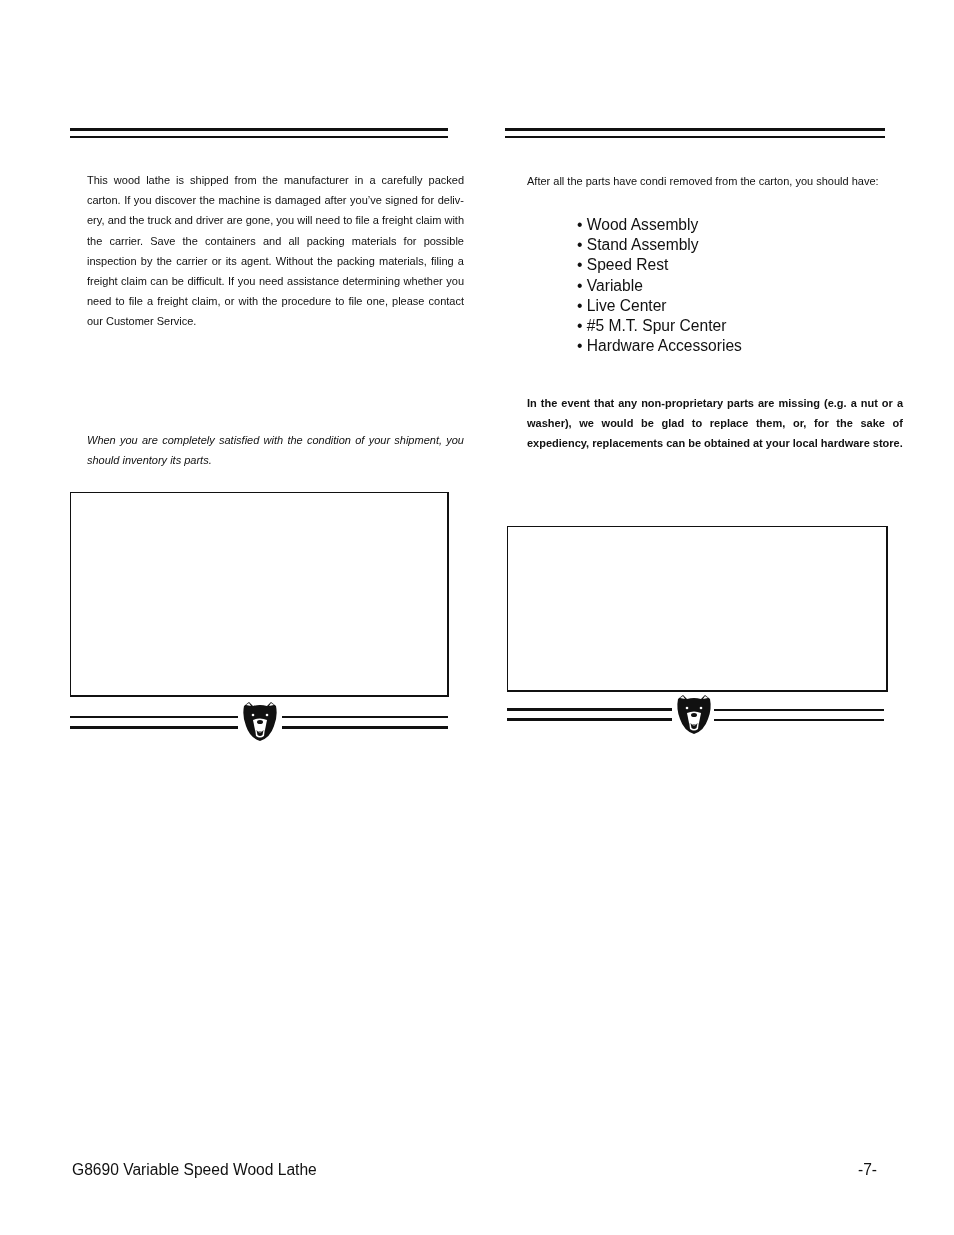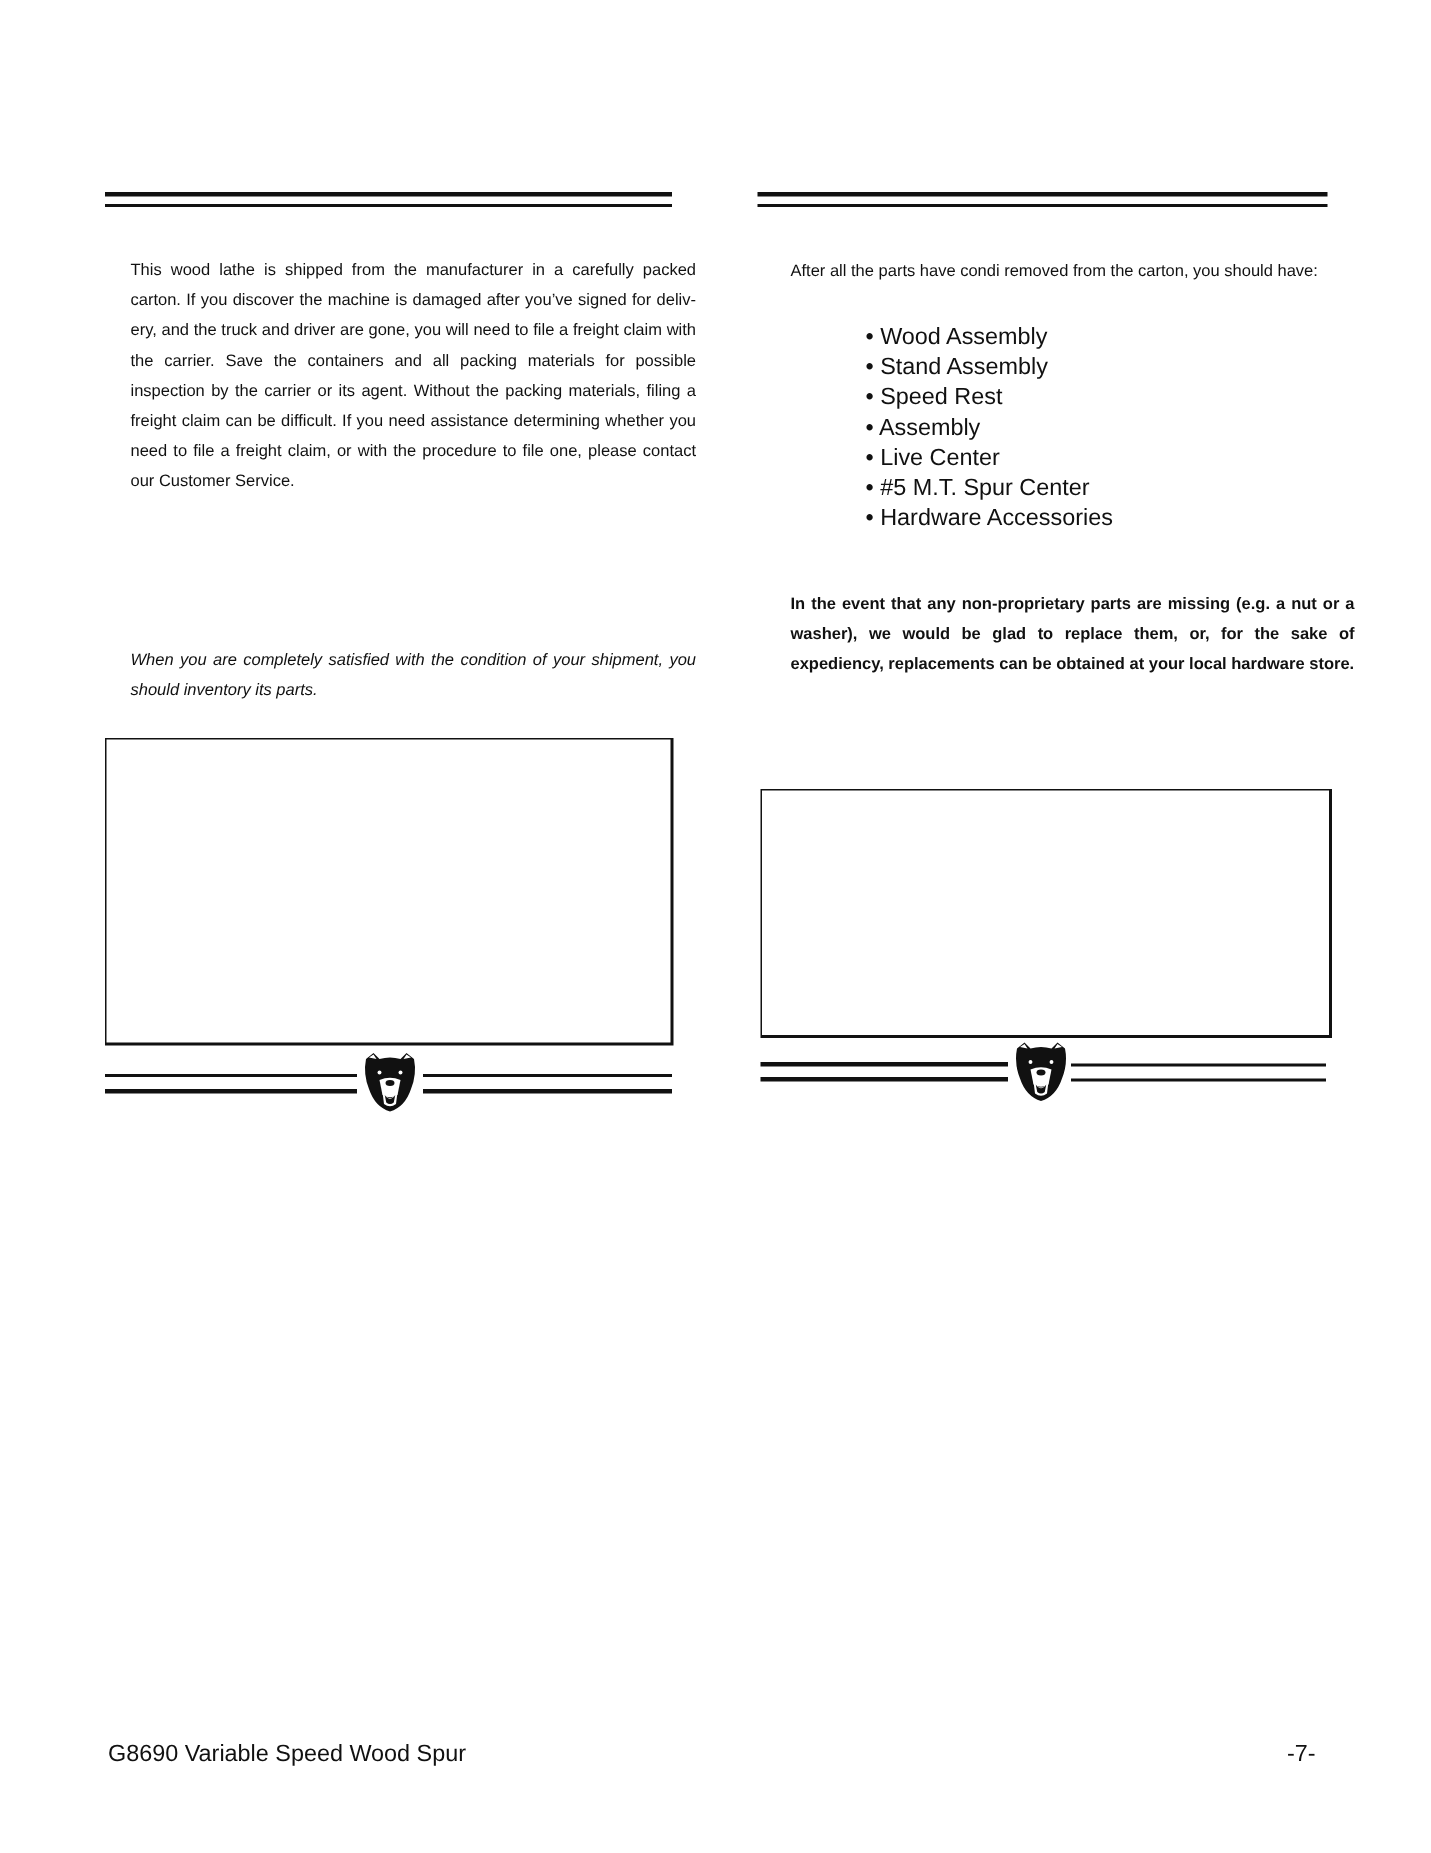--- a/index.html
+++ b/index.html
@@ -83,7 +83,7 @@
     <li>• Wood Assembly</li>
     <li>• Stand Assembly</li>
     <li>• Speed Rest</li>
-    <li>• Assembly</li>
+    <li>• Variable</li>
     <li>• Live Center</li>
     <li>• #5 M.T. Spur Center</li>
     <li>• Hardware Accessories</li>

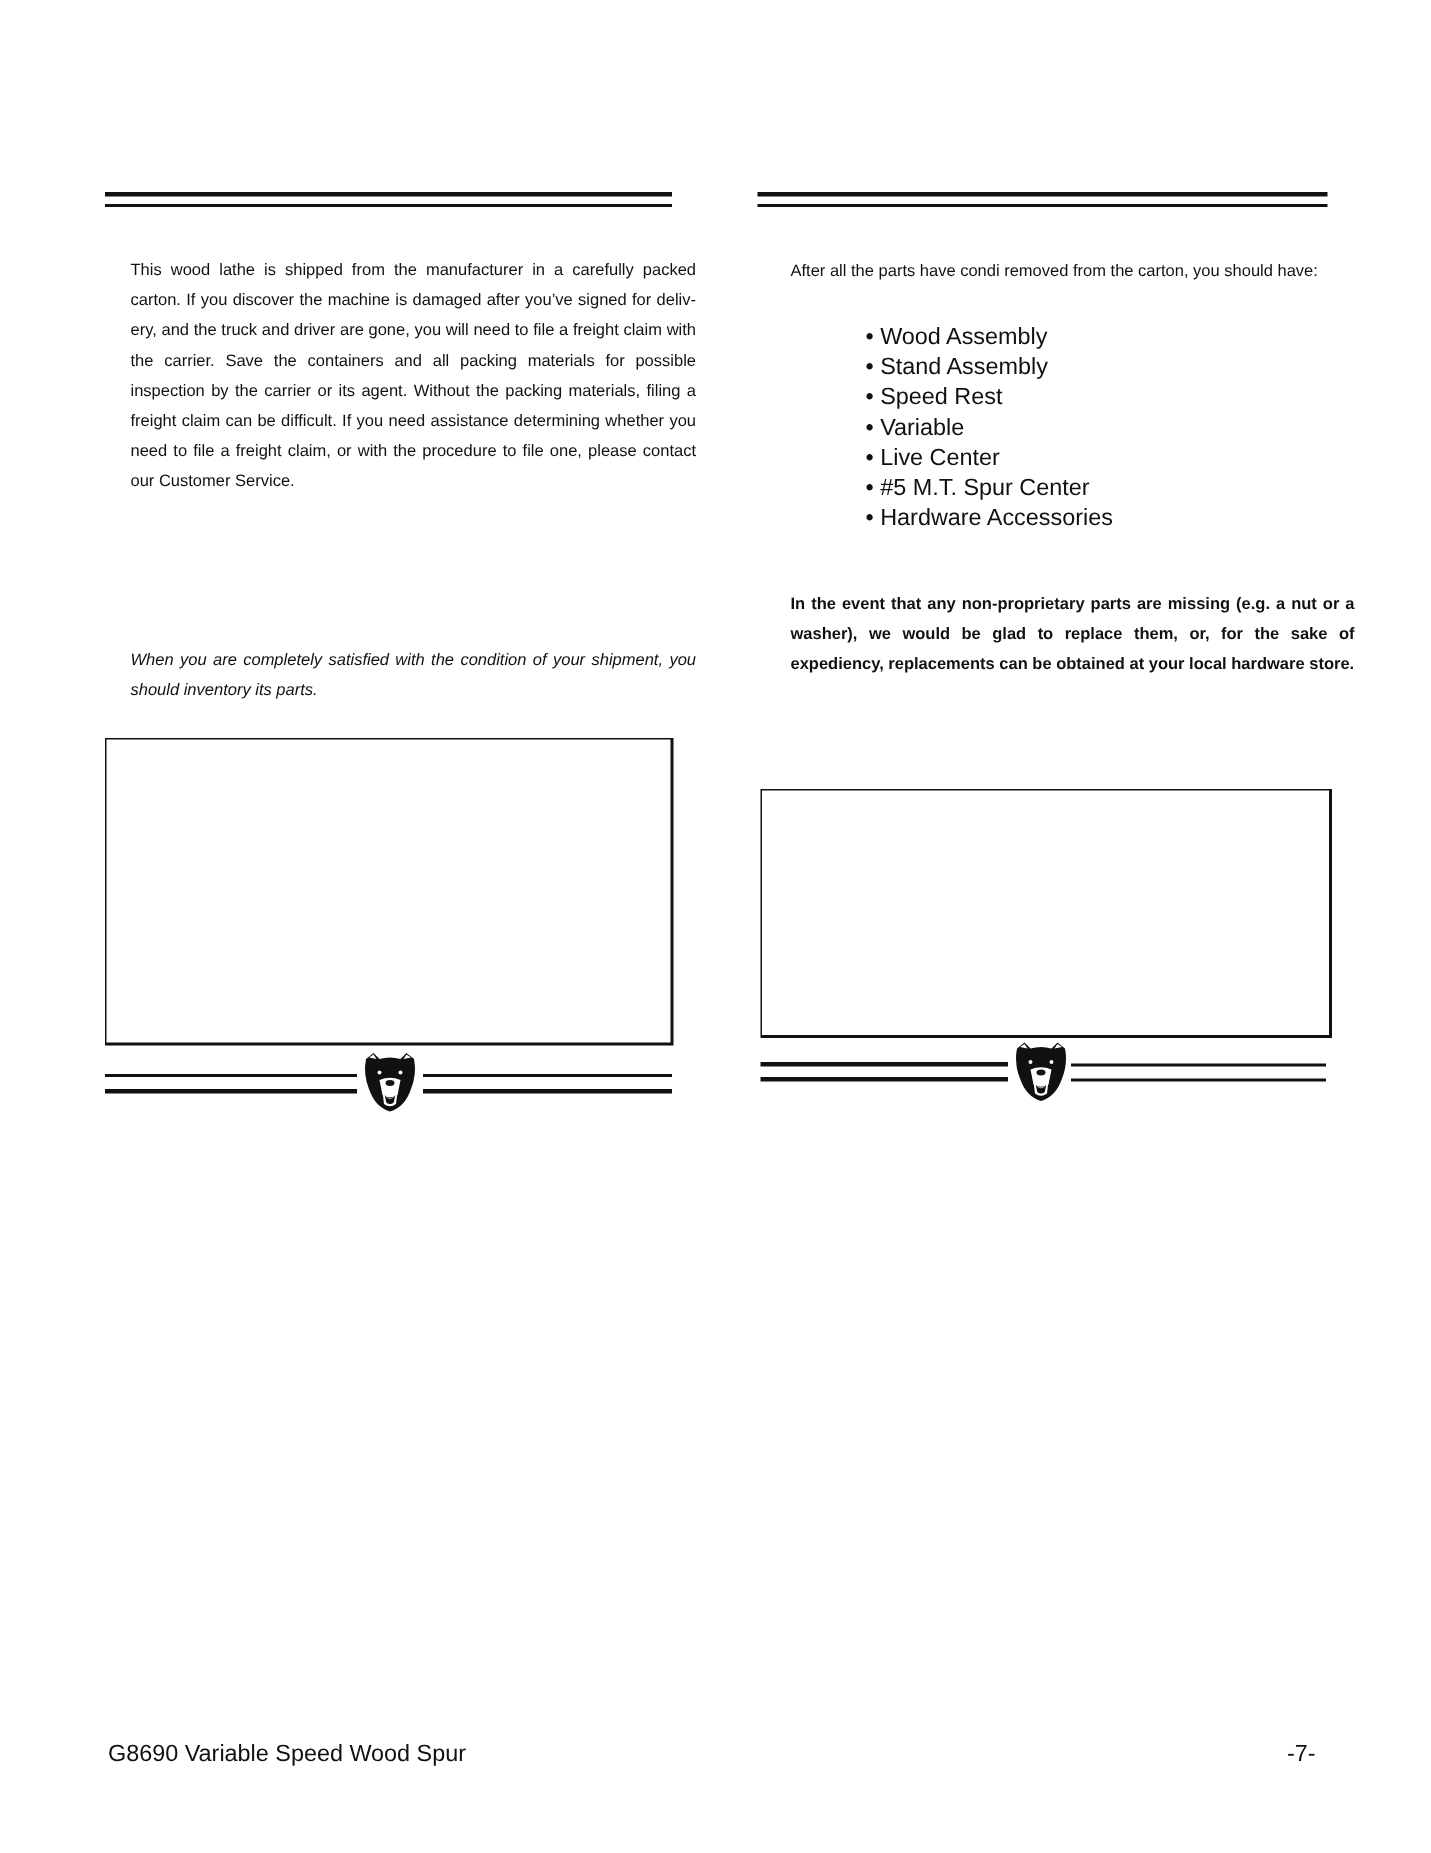--- a/index.html
+++ b/index.html
@@ -111,7 +111,7 @@
   </div>
 </div>
 
-<div class="footer-title">G8690 Variable Speed Wood Spur</div>
+<div class="footer-title">G8690 Variable Speed Wood Lathe</div>
 <div class="footer-page">-7-</div>
 
 </body></html>

